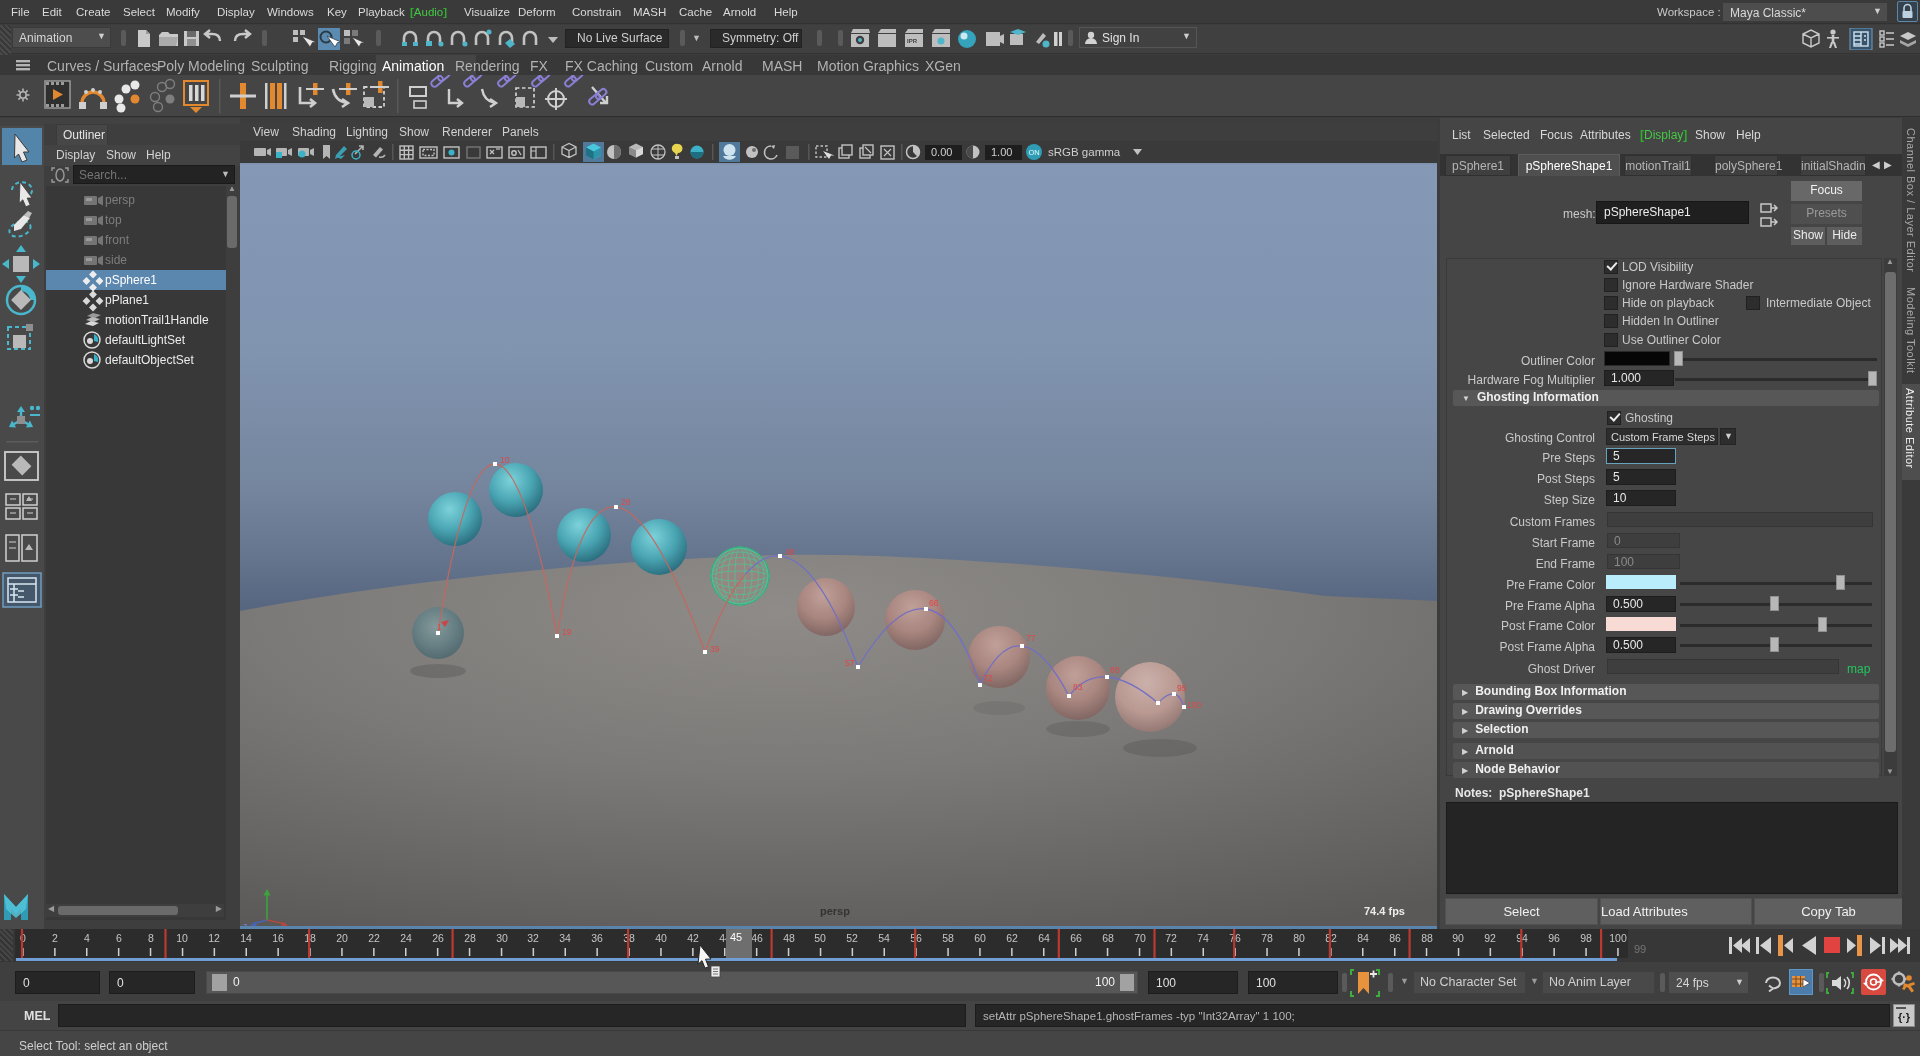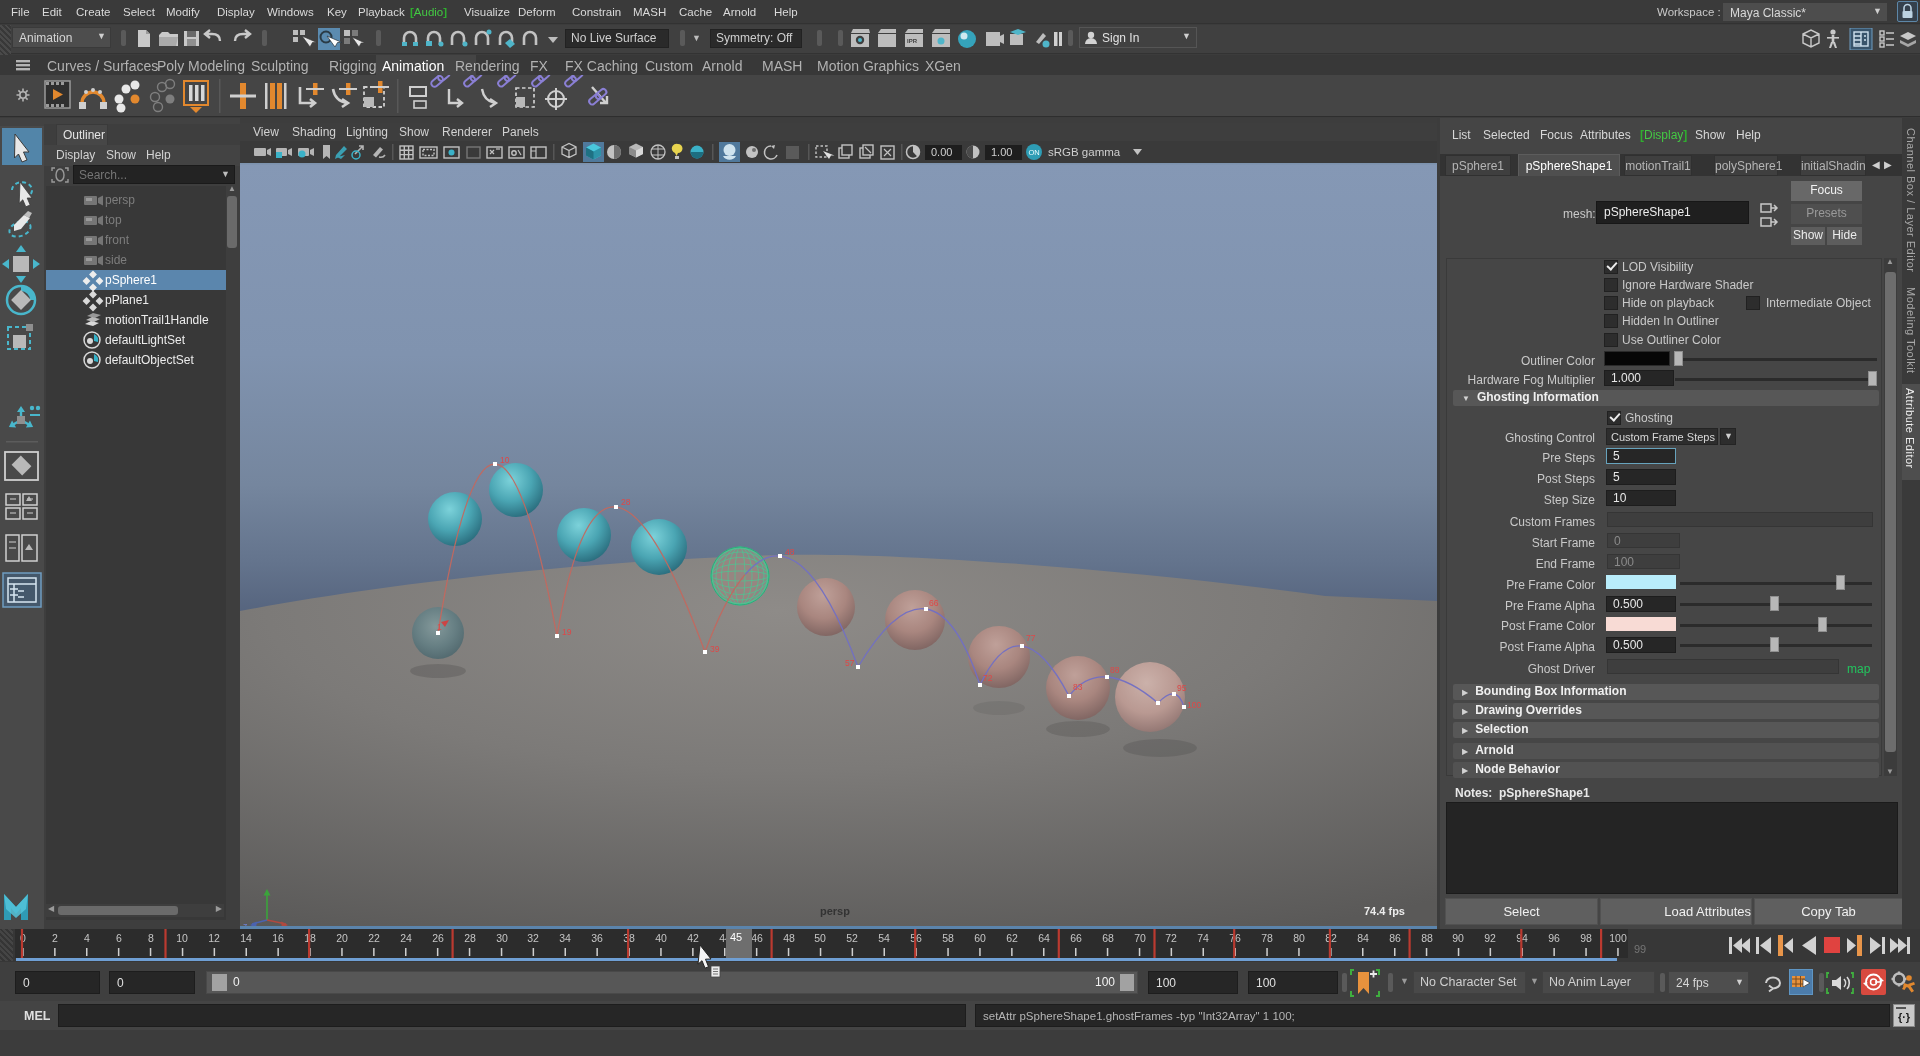--- a/index.html
+++ b/index.html
@@ -14,7 +14,7 @@
 
 #toolbar{left:0;top:25px;width:1920px;height:29px;background:#404040;border-bottom:1px solid #333;}
 .grip{position:absolute;width:5px;border-radius:2px;background:#5a5a5a;}
-.field{position:absolute;background:#2a2a2a;border:1px solid #222;color:#cfcfcf;font-size:12px;line-height:16px;padding-left:5px;}
+.field{position:absolute;background:#2a2a2a;border:1px solid #222;color:#cfcfcf;font-size:12px;line-height:16px;padding-left:11px;}
 
 #shelftabs{left:0;top:55px;width:1920px;height:20px;background:#383838;}
 #shelftabs .st{position:absolute;top:3px;font-size:14px;color:#b2b2b2;white-space:nowrap;}

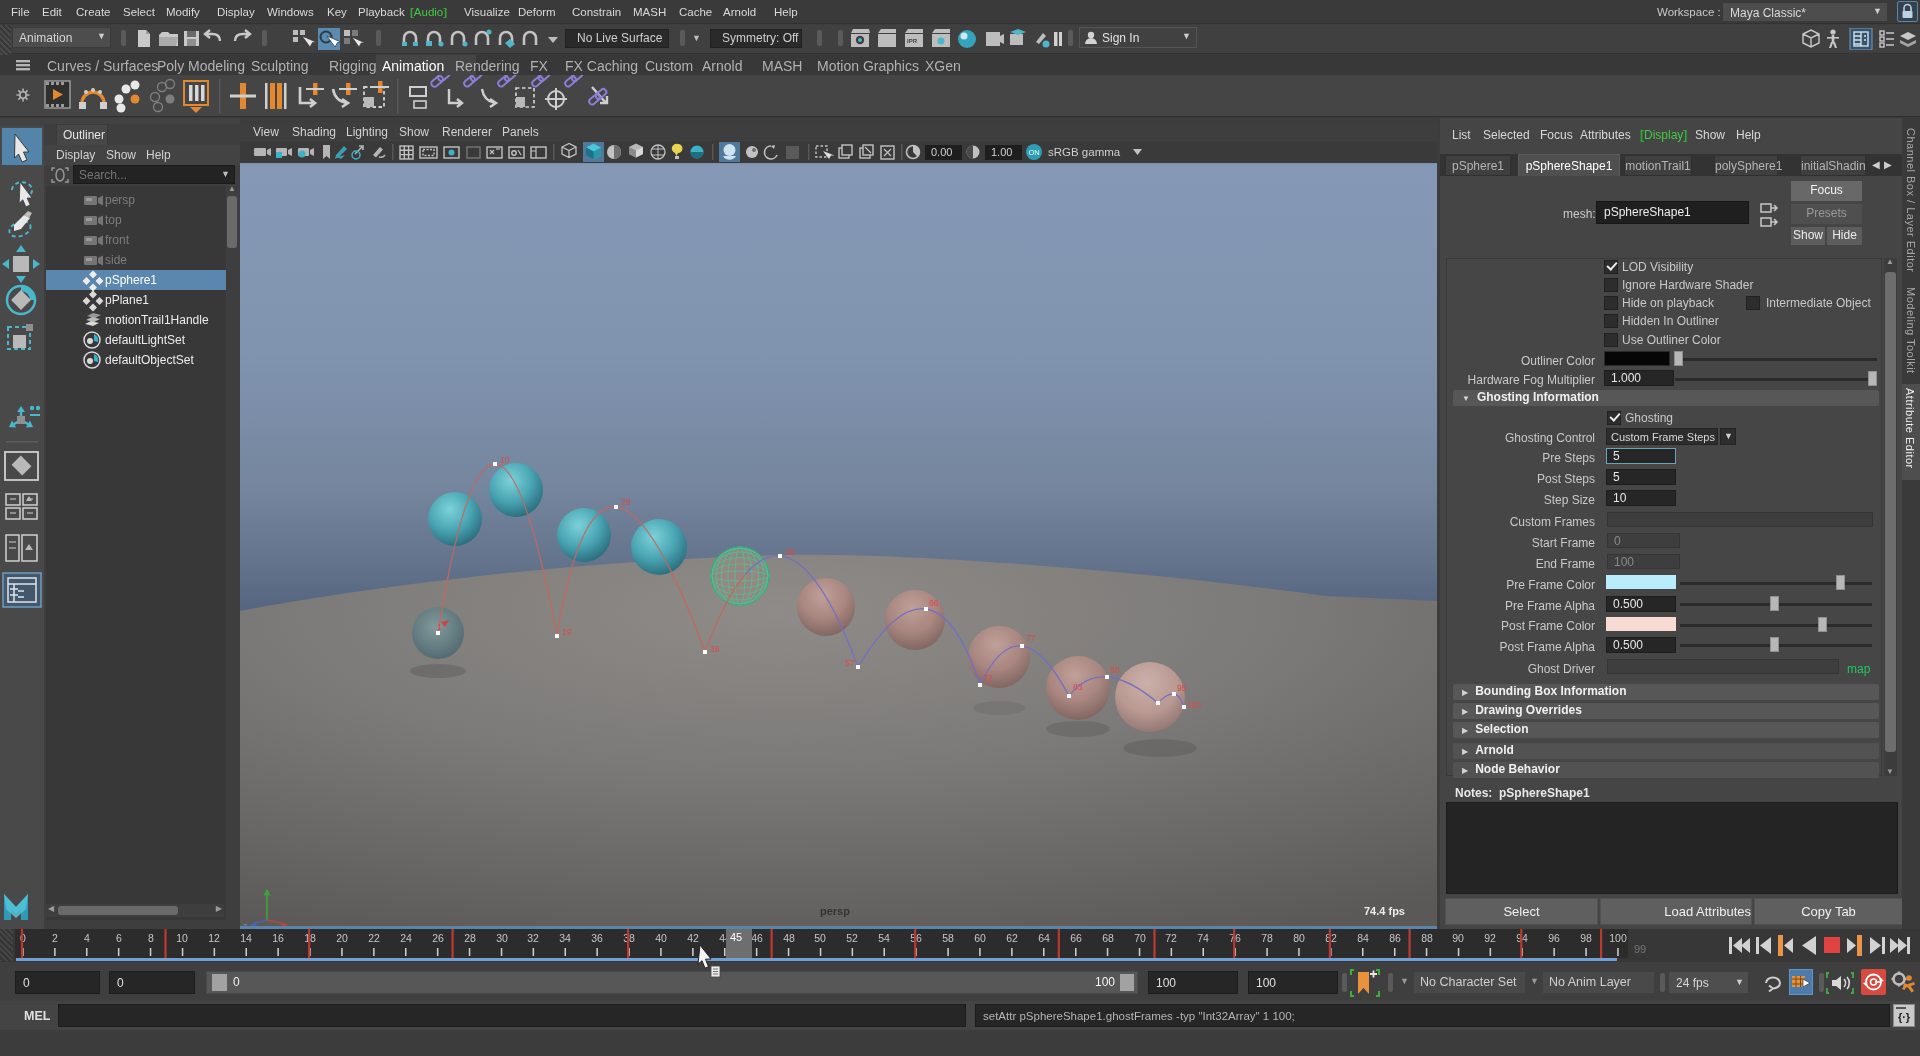--- a/index.html
+++ b/index.html
@@ -845,7 +845,7 @@
       <span class="abs" style="left:15px;top:668px;color:#e8e8e8;font-weight:bold;">Notes:&nbsp;&nbsp;pSphereShape1</span>
       <div class="abs" style="left:6px;top:684px;width:452px;height:92px;background:#242424;border:1px solid #1b1b1b;"></div>
       <div class="abs" style="left:5px;top:780px;width:153px;height:27px;background:#5f5f5f;border:1px solid #515151;color:#f0f0f0;font-size:13px;text-align:center;padding-top:5px;">Select</div>
-      <div class="abs" style="left:160px;top:780px;width:152px;height:27px;background:#5f5f5f;border:1px solid #515151;color:#f0f0f0;font-size:13px;text-align:right;padding-top:5px;">Load Attributes</div>
+      <div class="abs" style="left:160px;top:780px;width:152px;height:27px;background:#5f5f5f;border:1px solid #515151;color:#f0f0f0;font-size:13px;text-align:left;padding-top:5px;">Load Attributes</div>
       <div class="abs" style="left:314px;top:780px;width:149px;height:27px;background:#5f5f5f;border:1px solid #515151;color:#f0f0f0;font-size:13px;text-align:center;padding-top:5px;">Copy Tab</div>
     </div>
     <div class="abs" id="sidetabs">

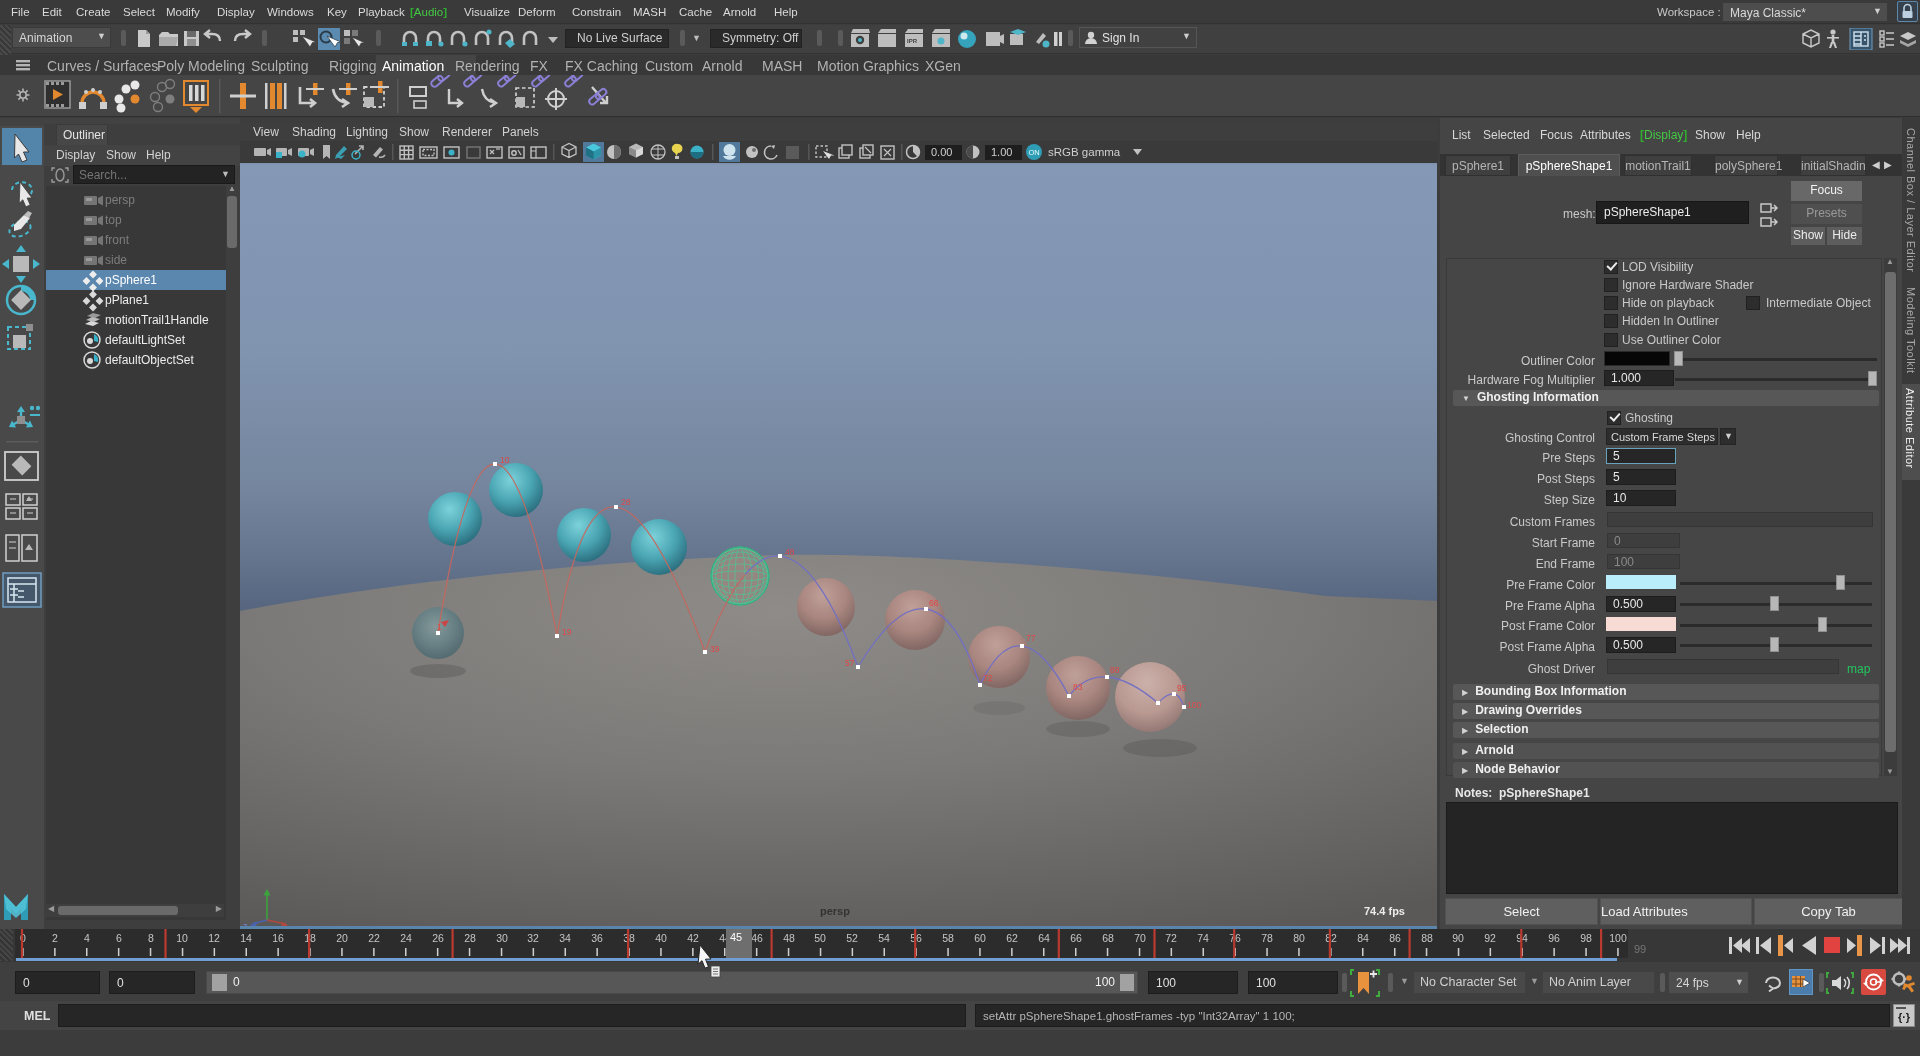--- a/index.html
+++ b/index.html
@@ -1085,6 +1085,9 @@
     <div class="abs" style="left:975px;top:3px;width:915px;height:23px;background:#262626;border:1px solid #1d1d1d;color:#b5b5b5;font-size:11.5px;padding:5px 0 0 7px;white-space:nowrap;overflow:hidden;">setAttr pSphereShape1.ghostFrames -typ "Int32Array" 1 100;</div>
     <div class="abs" style="left:1893px;top:3px;width:22px;height:23px;background:#c9c9c9;border:1px solid #8a8a8a;color:#1d1d1d;font-size:11px;font-weight:bold;text-align:center;padding-top:6px;">{·}<div style="position:absolute;left:2px;top:2px;width:10px;height:2px;background:#555;"></div></div>
   </div>
+  <div class="abs" id="statusrow">
+    <span class="abs" style="left:19px;top:8px;color:#cfcfcf;">Select Tool: select an object</span>
+  </div>
 </div>
 
 </body></html>

